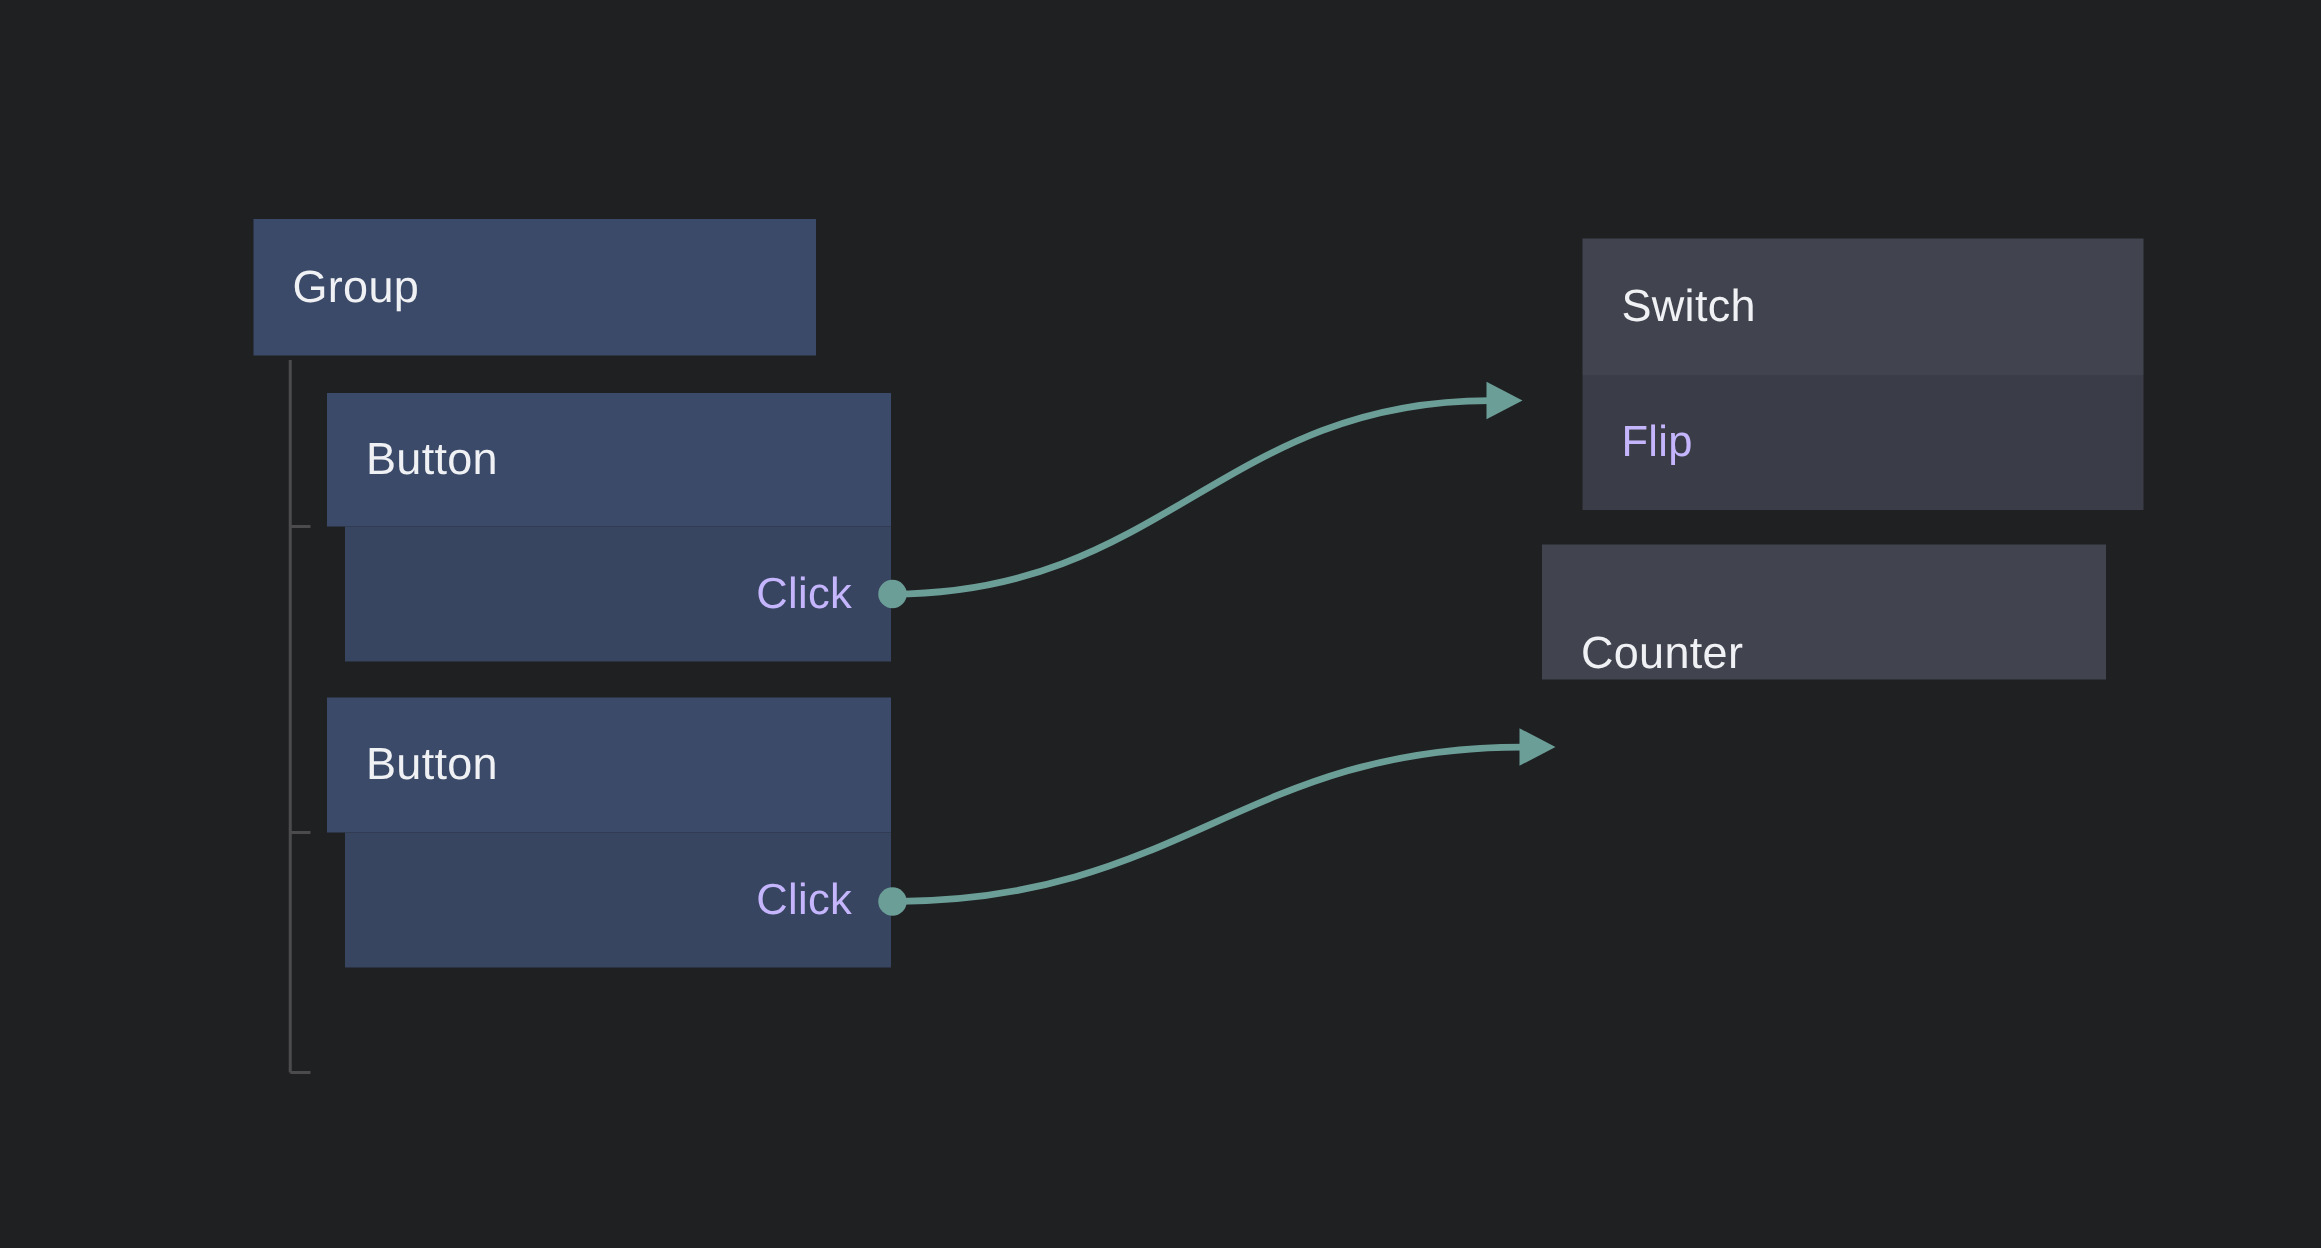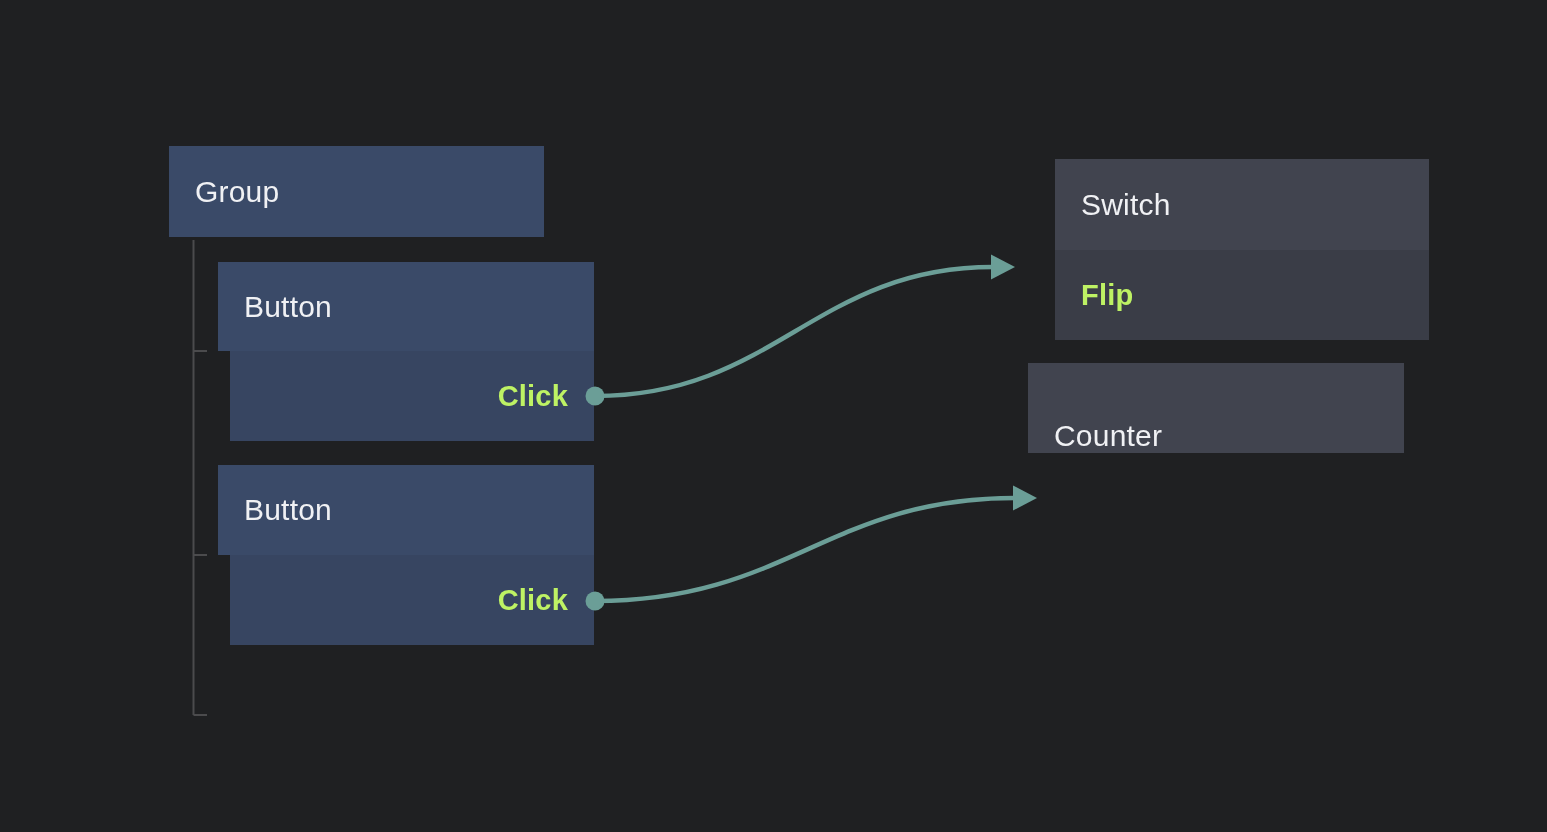--- a/index.html
+++ b/index.html
@@ -42,8 +42,8 @@
   }
   .port-label {
     font-size: 29px;
-    font-weight: 700;
-    color: #bef264;
+    font-weight: 400;
+    color: #c4b5fd;
     letter-spacing: 0.2px;
     white-space: nowrap;
   }

